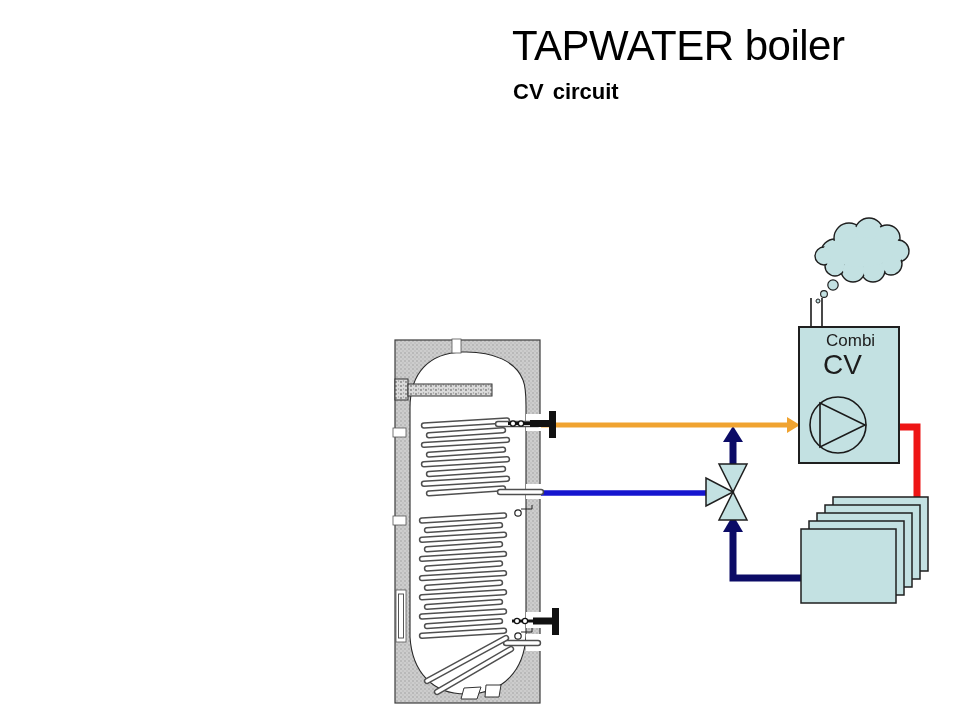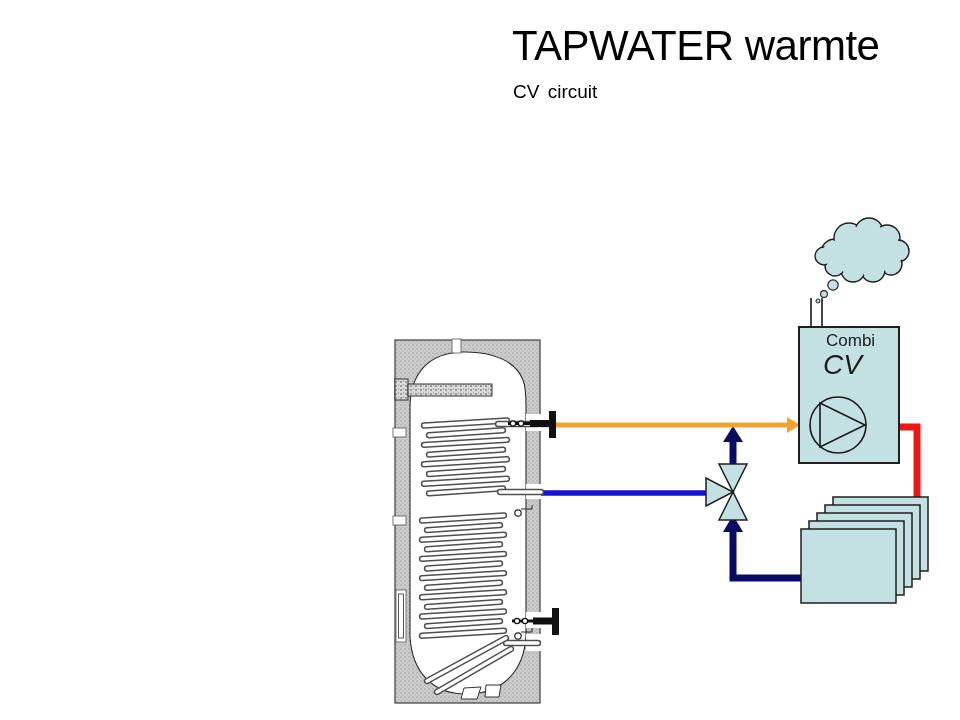--- a/index.html
+++ b/index.html
@@ -236,7 +236,7 @@
     </g>
   </svg>
 
-  <div class="title">TAPWATER warmte</div>
+  <div class="title">TAPWATER boiler</div>
   <div class="subtitle">
     <div>CV circuit</div>
   </div>

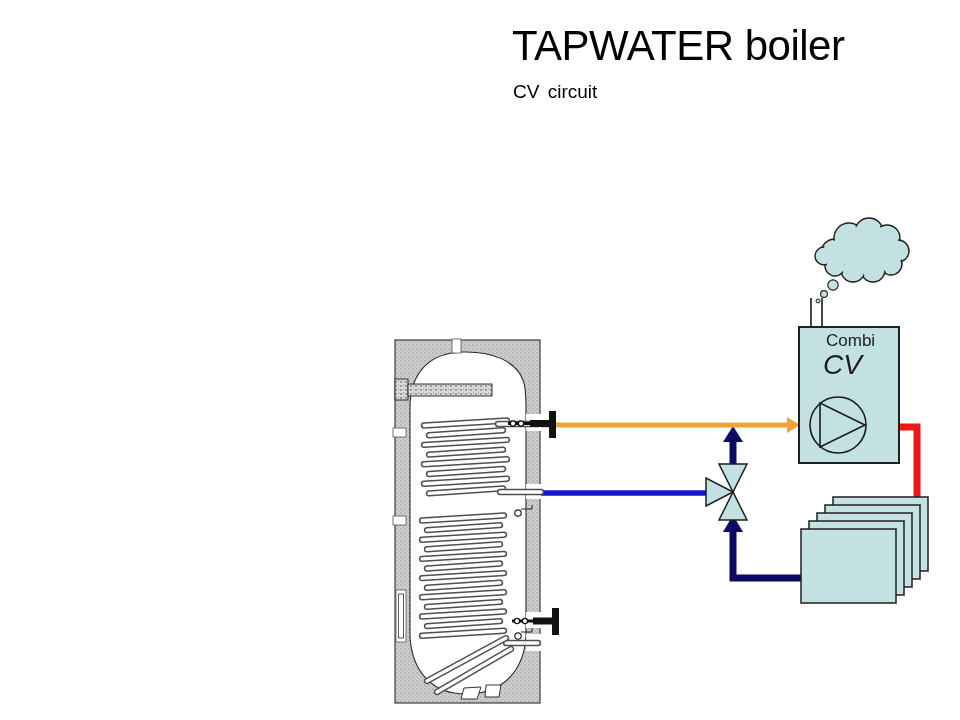--- a/index.html
+++ b/index.html
@@ -21,7 +21,7 @@
     letter-spacing:-0.5px;white-space:nowrap;
   }
   .subtitle{
-    position:absolute;left:513px;top:80px;font-size:19px;font-weight:400;
+    position:absolute;left:513px;top:80px;font-size:22px;font-weight:700;
     line-height:24px;word-spacing:3px;white-space:nowrap;
   }
   .combi-label{

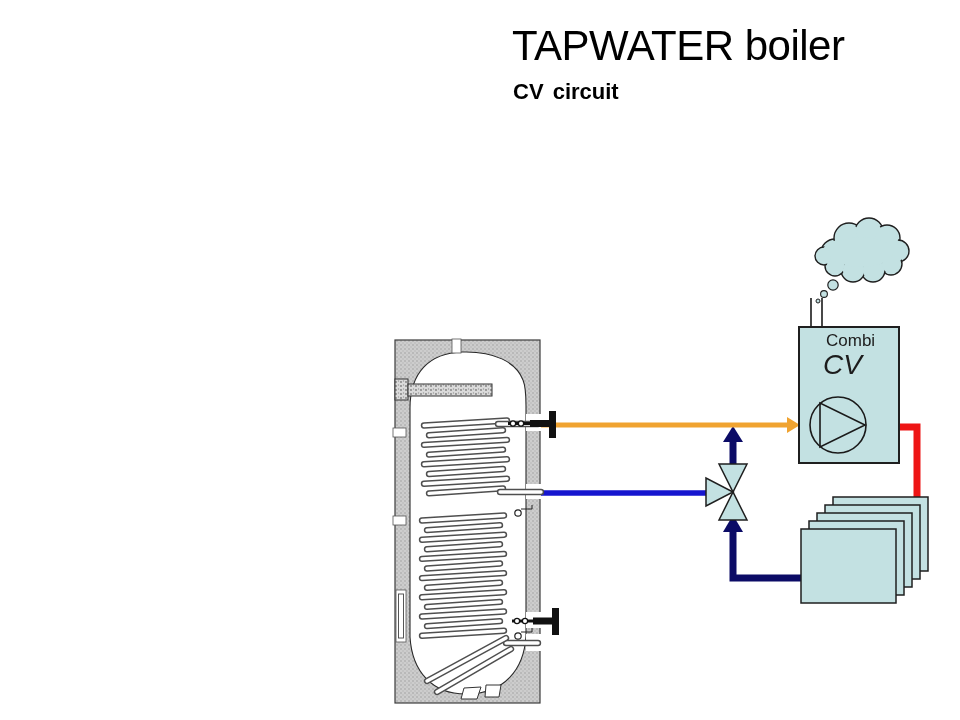--- a/index.html
+++ b/index.html
@@ -28,7 +28,7 @@
     position:absolute;left:826px;top:331px;font-size:17px;color:#1c1c1c;white-space:nowrap;
   }
   .cv-label{
-    position:absolute;left:823px;top:349px;font-size:28px;color:#1c1c1c;white-space:nowrap;font-style:italic;
+    position:absolute;left:823px;top:349px;font-size:28px;color:#1c1c1c;white-space:nowrap;
   }
   .comp{fill:var(--component_fill);stroke:#1f1f1f;stroke-width:1.5;}
   .ln{fill:none;stroke:#1a1a1a;stroke-width:1.6;}

